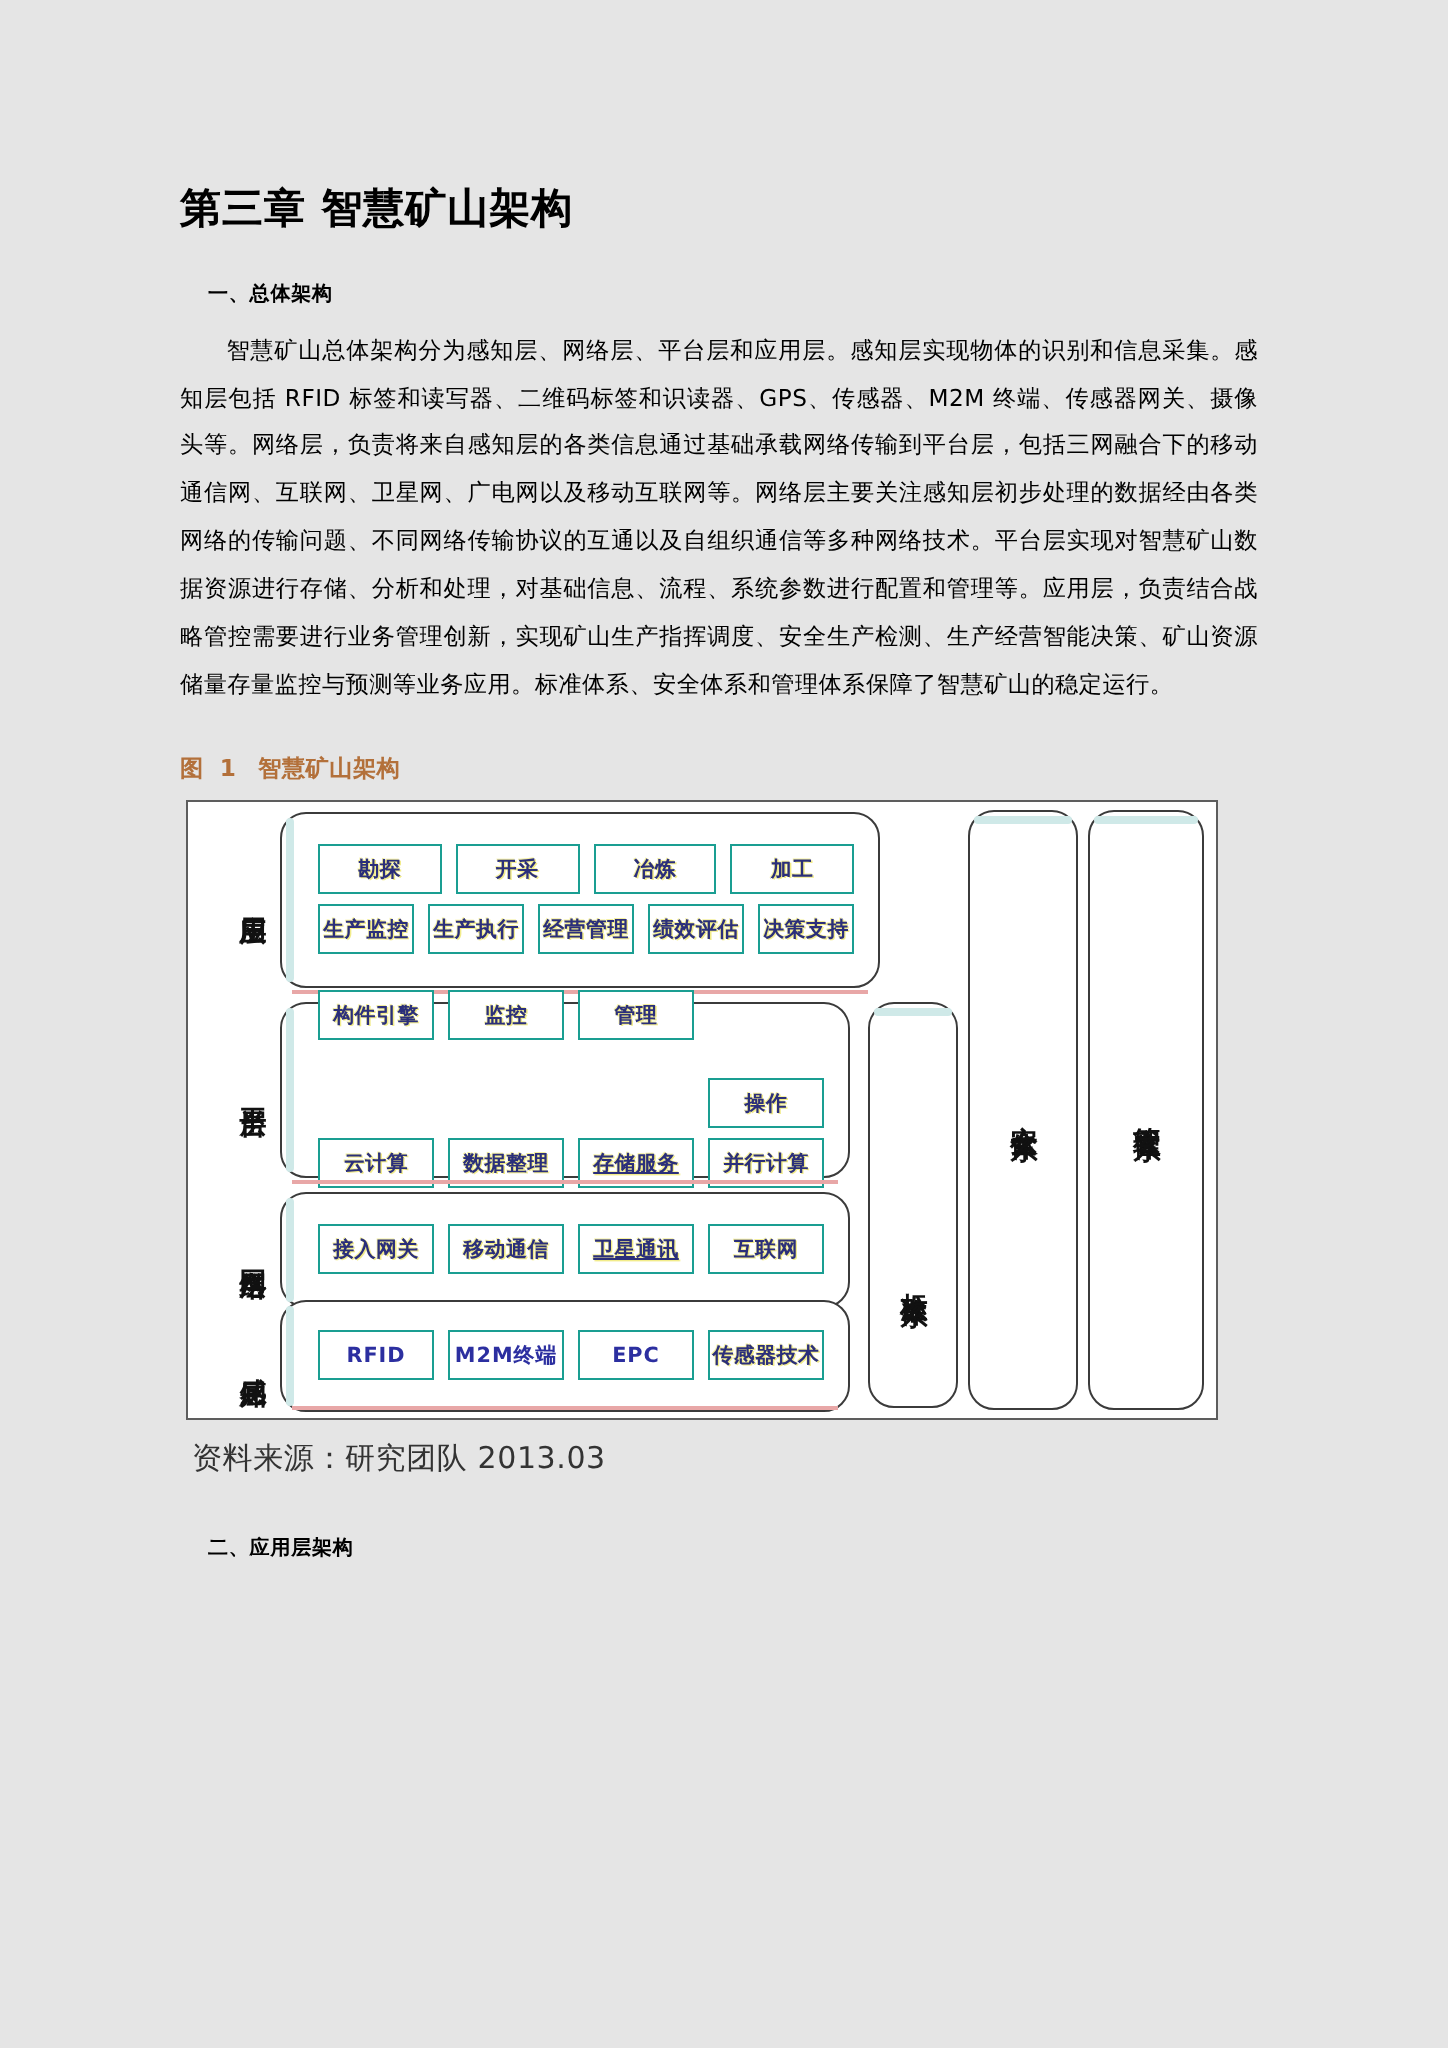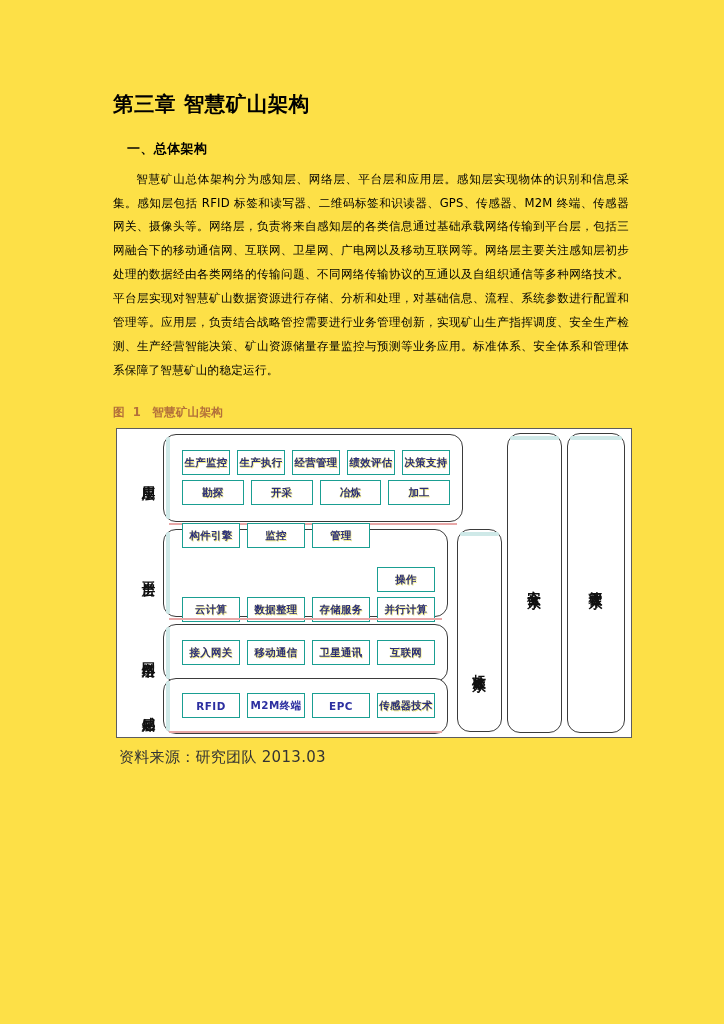--- a/index.html
+++ b/index.html
@@ -20,9 +20,9 @@
     left: 0; top: 0;
     width: 724px;
     height: 1024px;
-    background: #fde047;
-    box-sizing: border-box;
-    padding: 92px 95px 0 113px;
+    background: #e5e5e5;
+    box-sizing: border-box;
+    padding: 92px 95px 0 90px;
   }
 
   

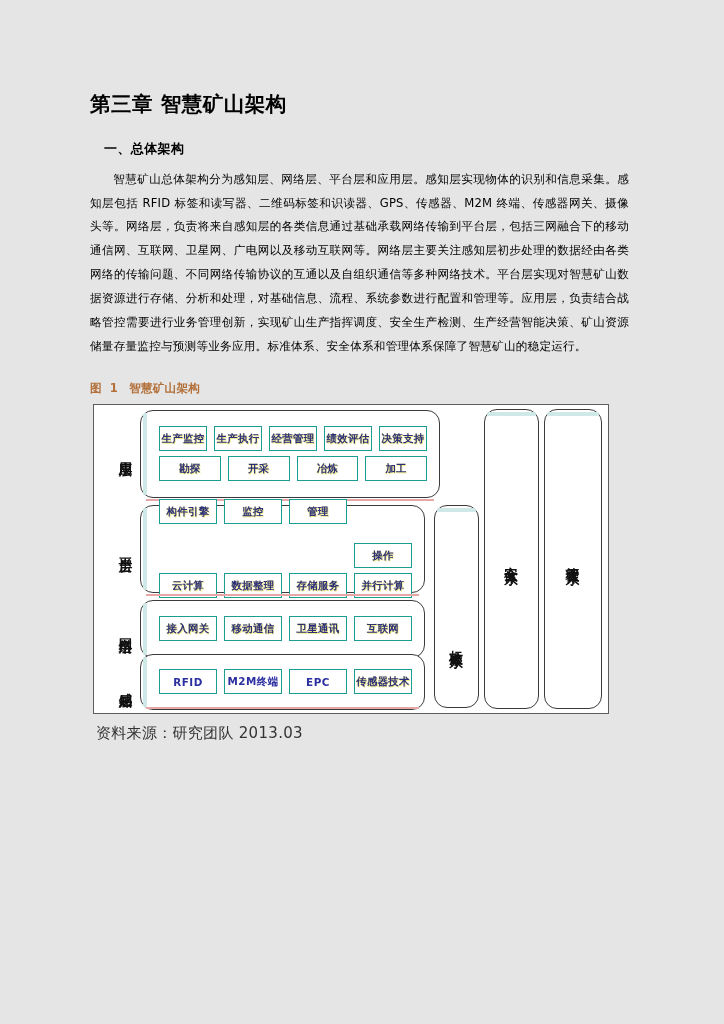--- a/index.html
+++ b/index.html
@@ -34,7 +34,7 @@
     line-height: 1.25;
   }
   .section-heading {
-    font-size: 13px;
+    font-size: 10px;
     font-weight: bold;
     margin: 0 0 10px 14px;
     letter-spacing: 0.4px;

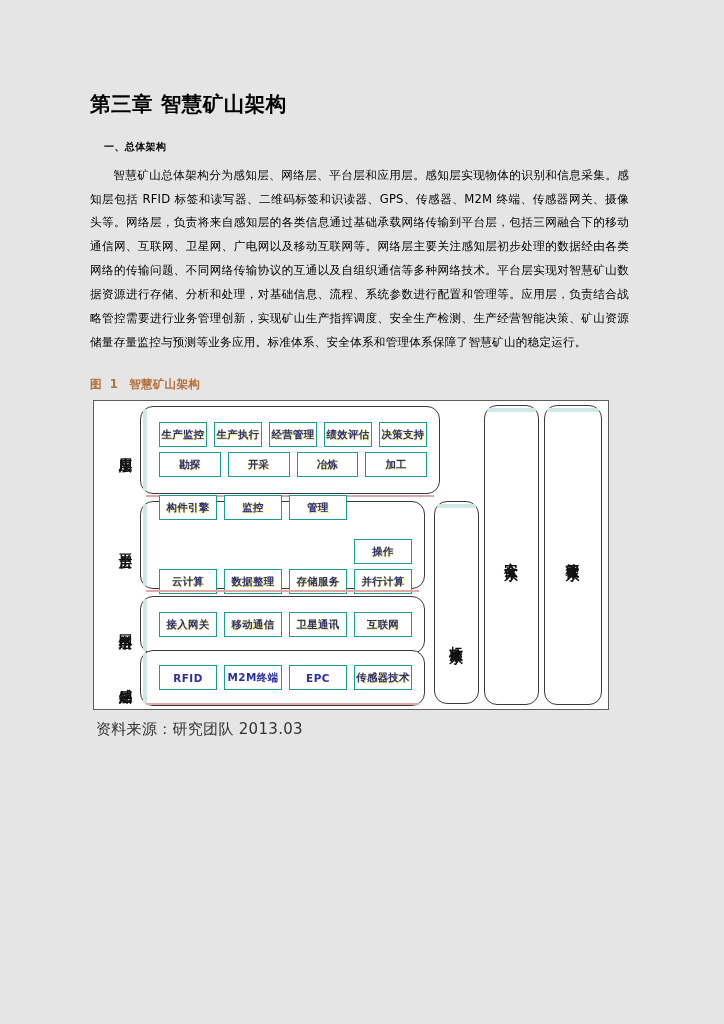--- a/index.html
+++ b/index.html
@@ -239,18 +239,18 @@
       <div class="band" style="top:5px;height:88px;width:300px;">
         <div class="band-inner">
           <div class="band-row">
+            <div class="node" style="width:67px;">勘探</div>
+            <div class="node" style="width:67px;">开采</div>
+            <div class="node" style="width:67px;">冶炼</div>
+            <div class="node" style="width:67px;">加工</div>
+          </div>
+          <div class="band-row">
             <div class="node" style="width:53px;">生产监控</div>
             <div class="node" style="width:53px;">生产执行</div>
             <div class="node" style="width:53px;">经营管理</div>
             <div class="node" style="width:53px;">绩效评估</div>
             <div class="node" style="width:53px;">决策支持</div>
           </div>
-          <div class="band-row">
-            <div class="node" style="width:67px;">勘探</div>
-            <div class="node" style="width:67px;">开采</div>
-            <div class="node" style="width:67px;">冶炼</div>
-            <div class="node" style="width:67px;">加工</div>
-          </div>
         </div>
       </div>
       <div class="band-sep" style="top:94px;width:288px;"></div>

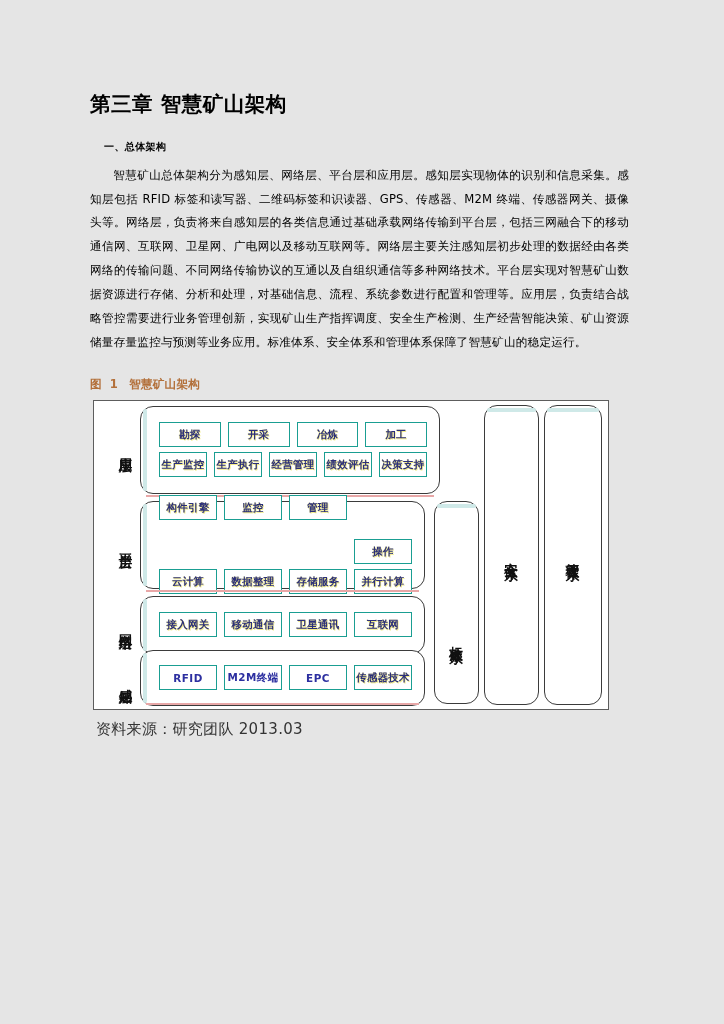--- a/index.html
+++ b/index.html
@@ -266,7 +266,7 @@
           <div class="band-row">
             <div class="node" style="width:60px;">云计算</div>
             <div class="node" style="width:60px;text-align:center;">数据整理</div>
-            <div class="node" style="width:60px;">存储服务</div>
+            <div class="node" style="width:60px;text-decoration:underline;">存储服务</div>
             <div class="node" style="width:60px;">并行计算</div>
           </div>
         </div>

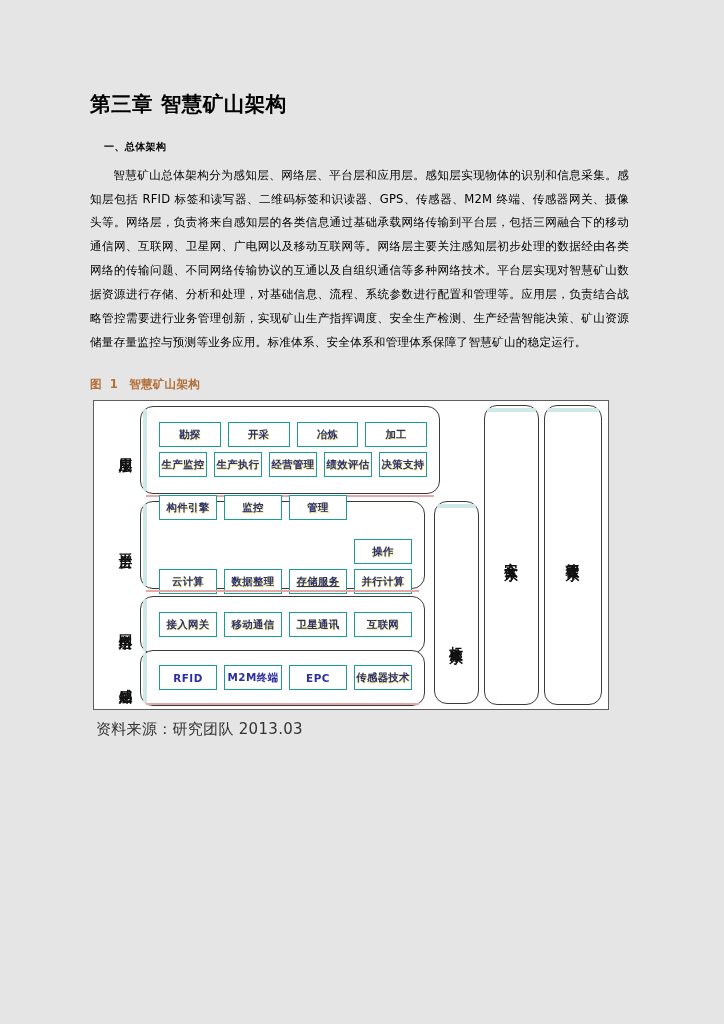--- a/index.html
+++ b/index.html
@@ -278,7 +278,7 @@
           <div class="band-row">
             <div class="node" style="width:60px;">接入网关</div>
             <div class="node" style="width:60px;">移动通信</div>
-            <div class="node" style="width:60px;">卫星通讯</div>
+            <div class="node" style="width:60px;text-decoration:underline;">卫星通讯</div>
             <div class="node" style="width:60px;">互联网</div>
           </div>
         </div>

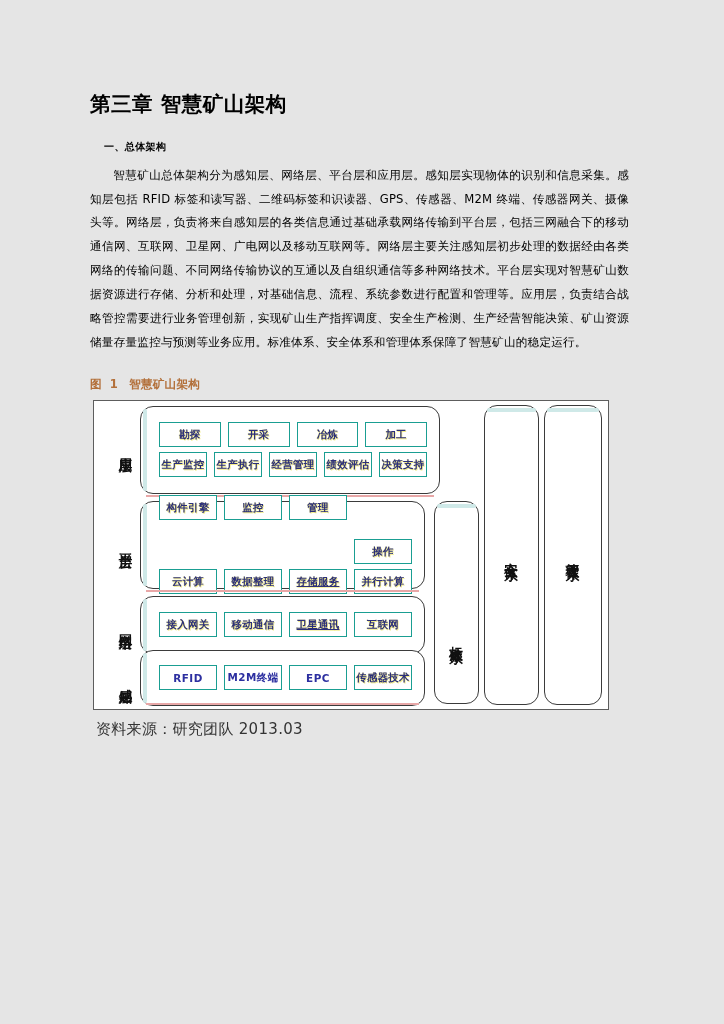--- a/index.html
+++ b/index.html
@@ -320,6 +320,7 @@
     <div class="source-note">资料来源：研究团队 2013.03</div>
   </div>
 
+  <h2 class="section-heading second">二、应用层架构</h2>
 
 
 </div>

